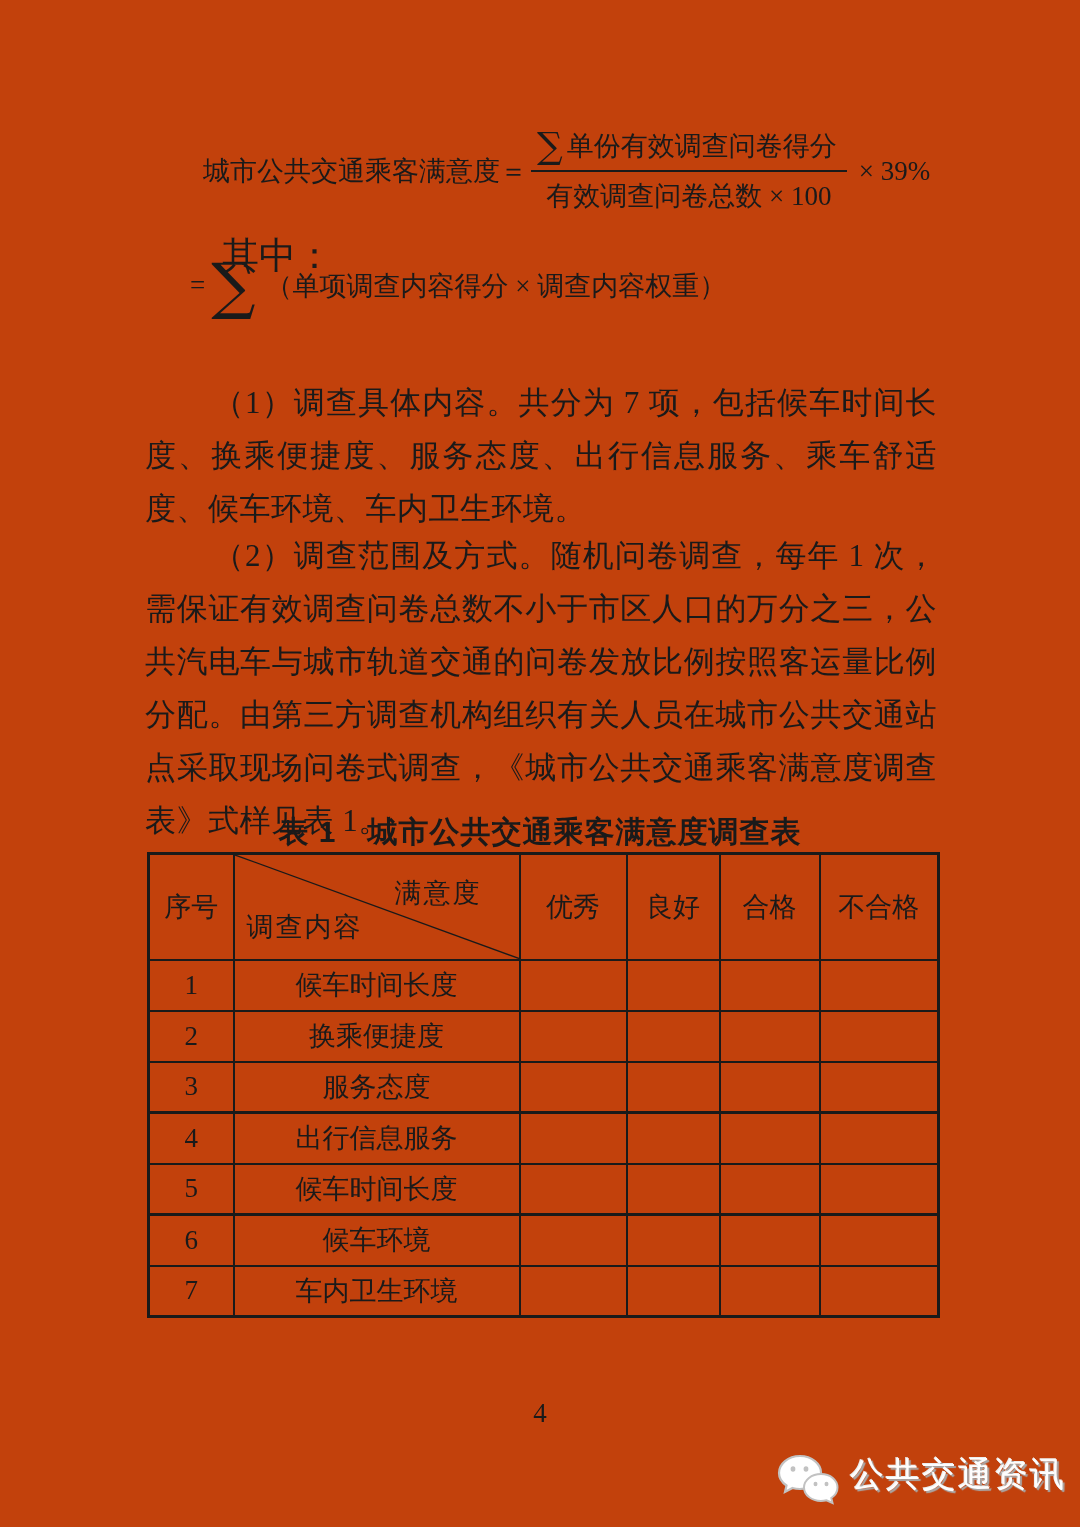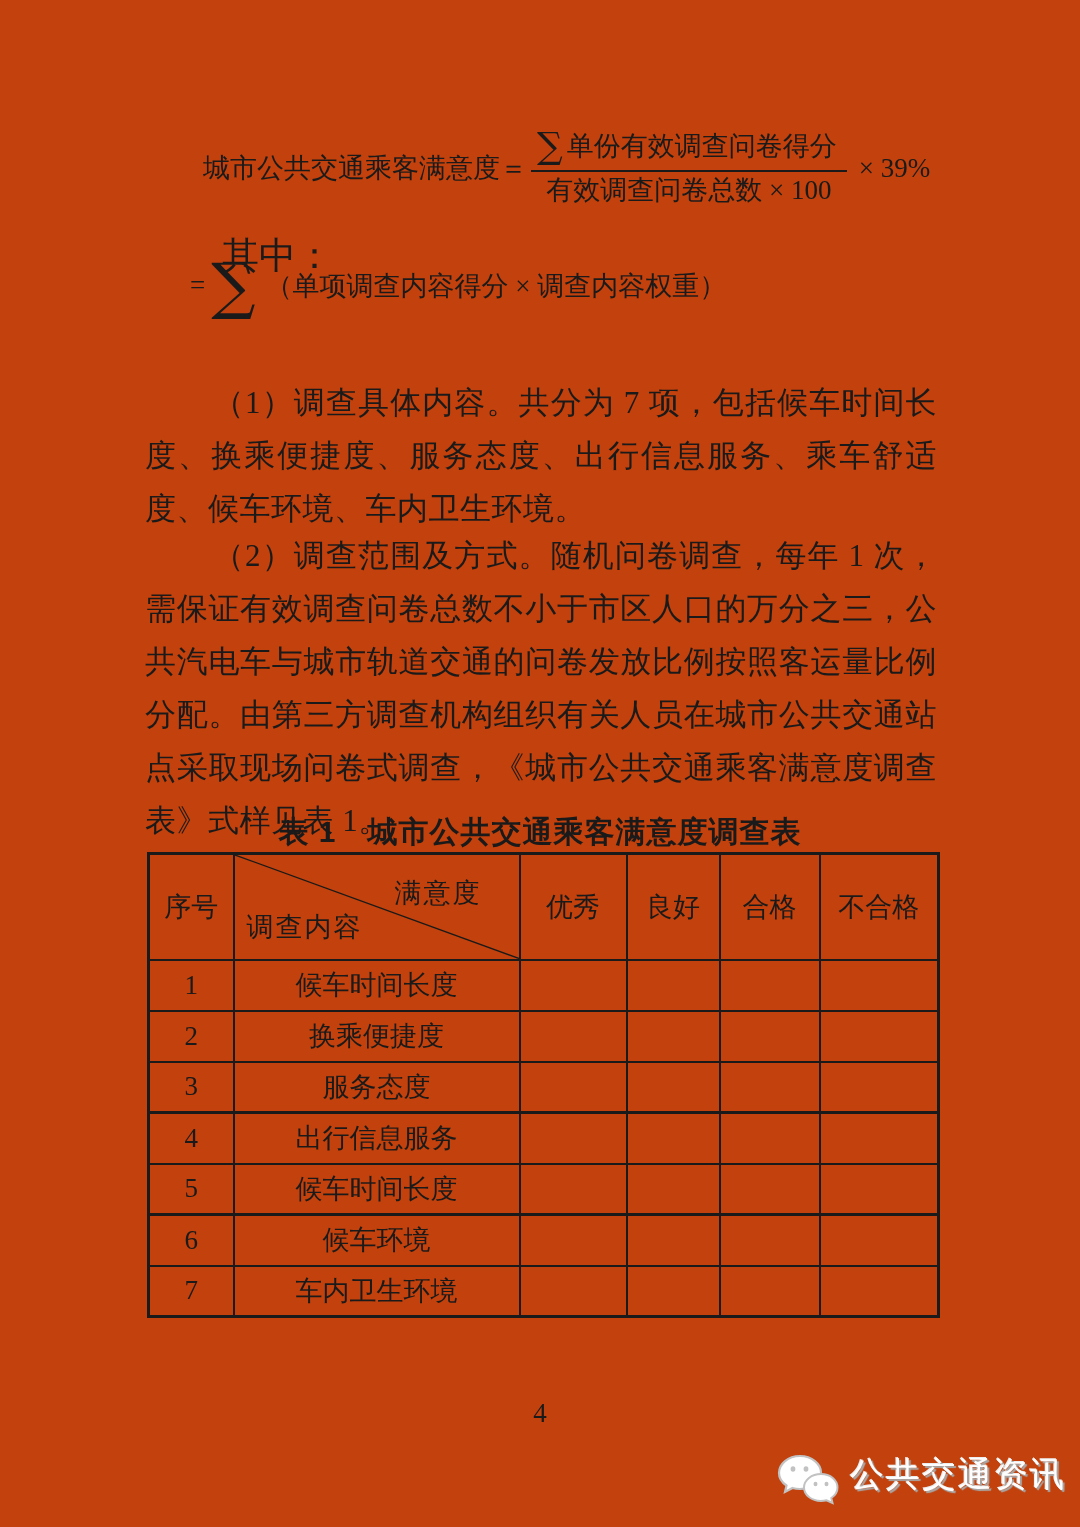--- a/index.html
+++ b/index.html
@@ -16,7 +16,7 @@
   .f1{top:128px;left:203px;}
   .frac{display:inline-flex;flex-direction:column;text-align:center;margin:0 4px;}
   .frac .num{border-bottom:2px solid #1a1a1a;padding:0 10px 6px 6px;display:inline-flex;align-items:center;justify-content:center;}
-  .frac .den{}
+  .frac .den{padding-top:6px;}
   .sigma-sm{font-size:36px;line-height:1;margin-right:4px;font-family:"DejaVu Serif",serif;}
   .mult{margin-left:8px;}
   .among{position:absolute;top:231px;left:222px;font-size:37px;}

